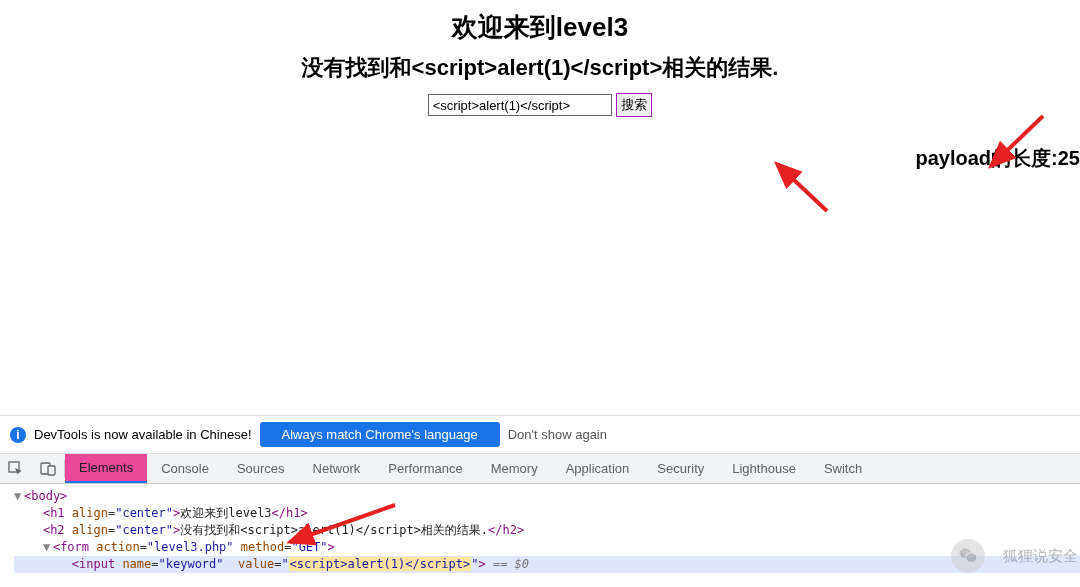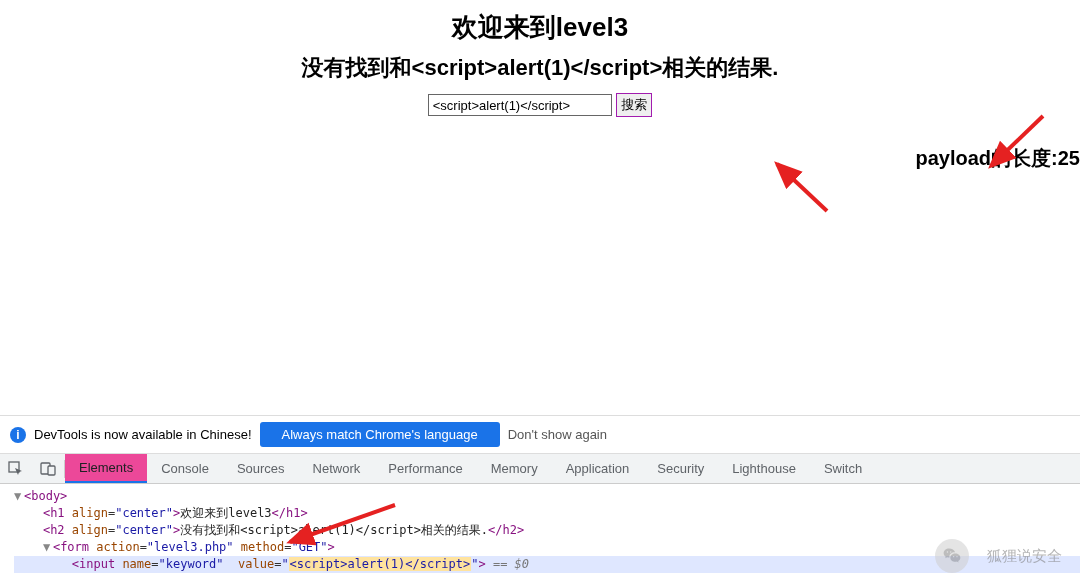--- a/index.html
+++ b/index.html
@@ -160,7 +160,7 @@
   
   .watermark {
     position: absolute;
-    right: 18px;
+    right: 2px;
     bottom: 14px;
     display: flex;
     align-items: center;

